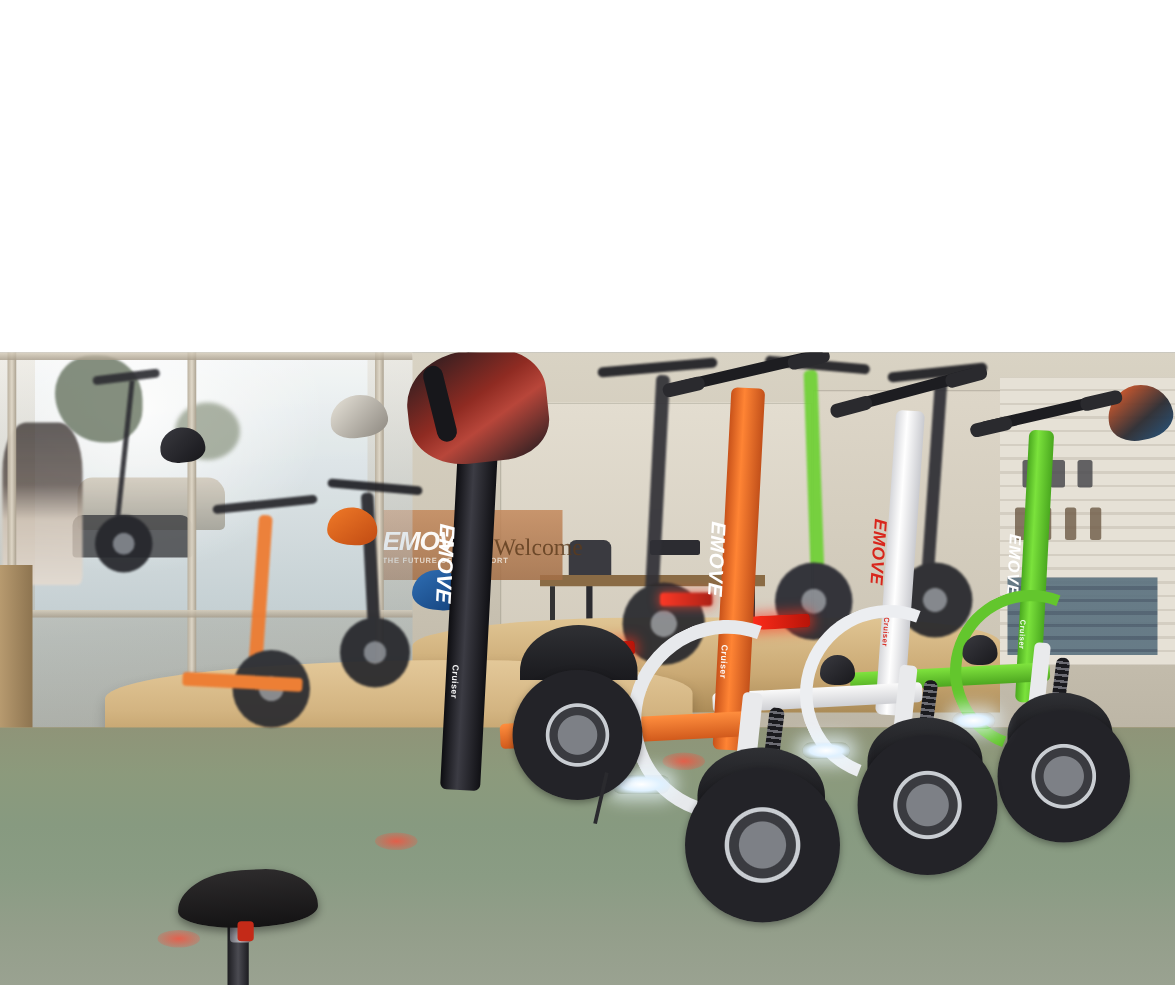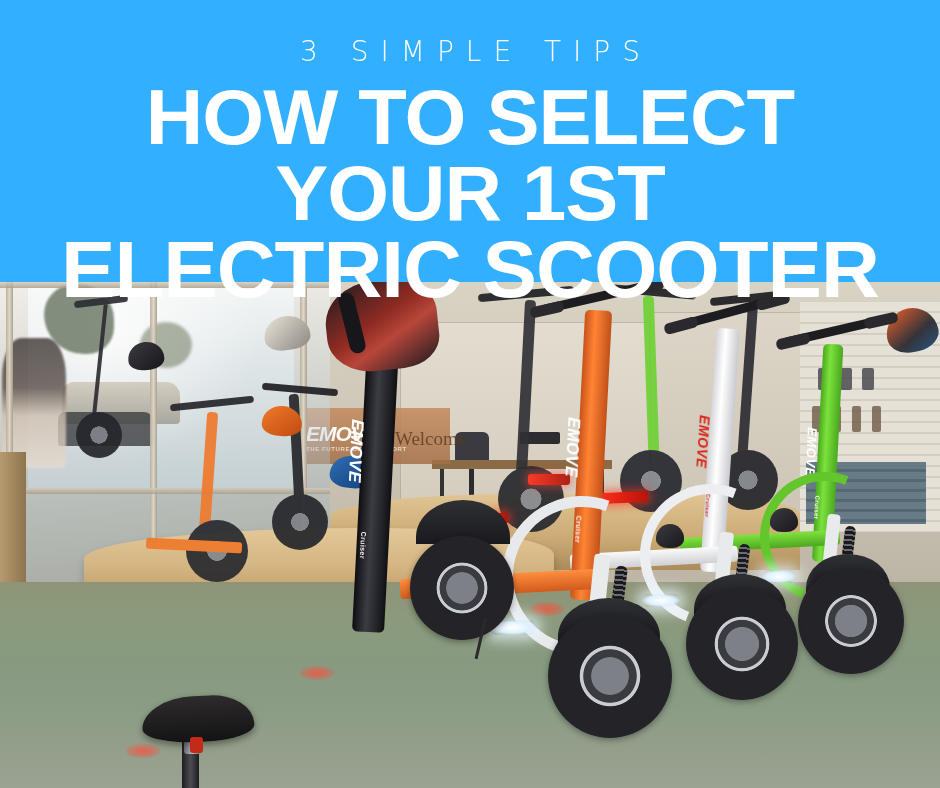--- a/index.html
+++ b/index.html
@@ -527,12 +527,6 @@
 
   </div>
 
-  <div class="banner">
-    <div class="eyebrow">3 SIMPLE TIPS</div>
-    <div class="headline hl1">HOW TO SELECT</div>
-    <div class="headline hl2">YOUR 1ST</div>
-    <div class="headline hl3">ELECTRIC SCOOTER</div>
-  </div>
 
 </div>
 

